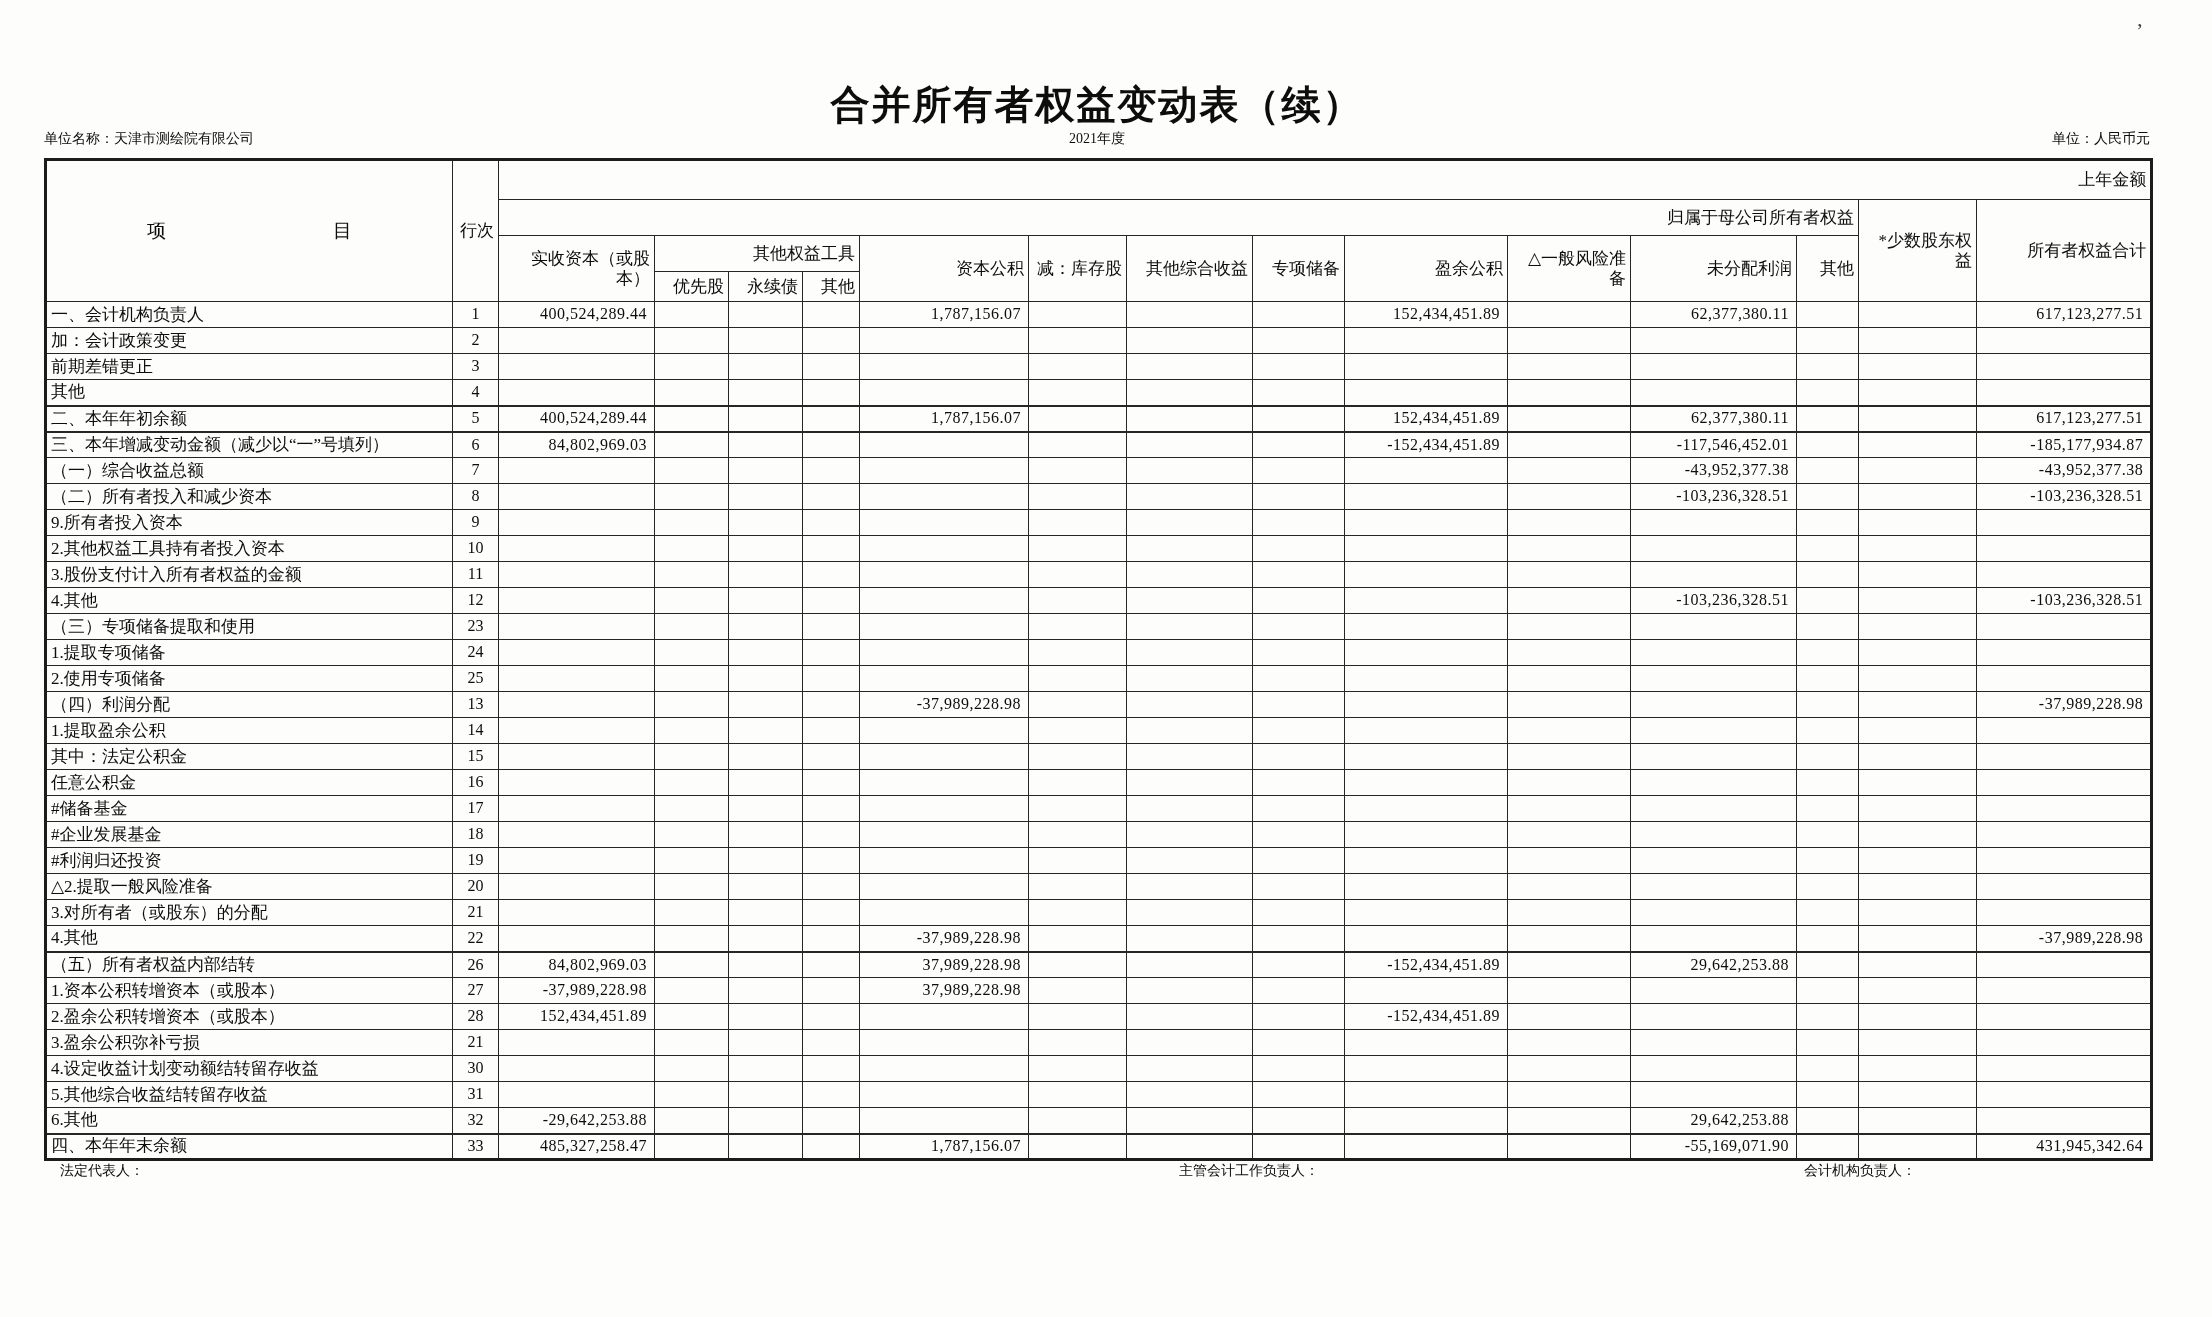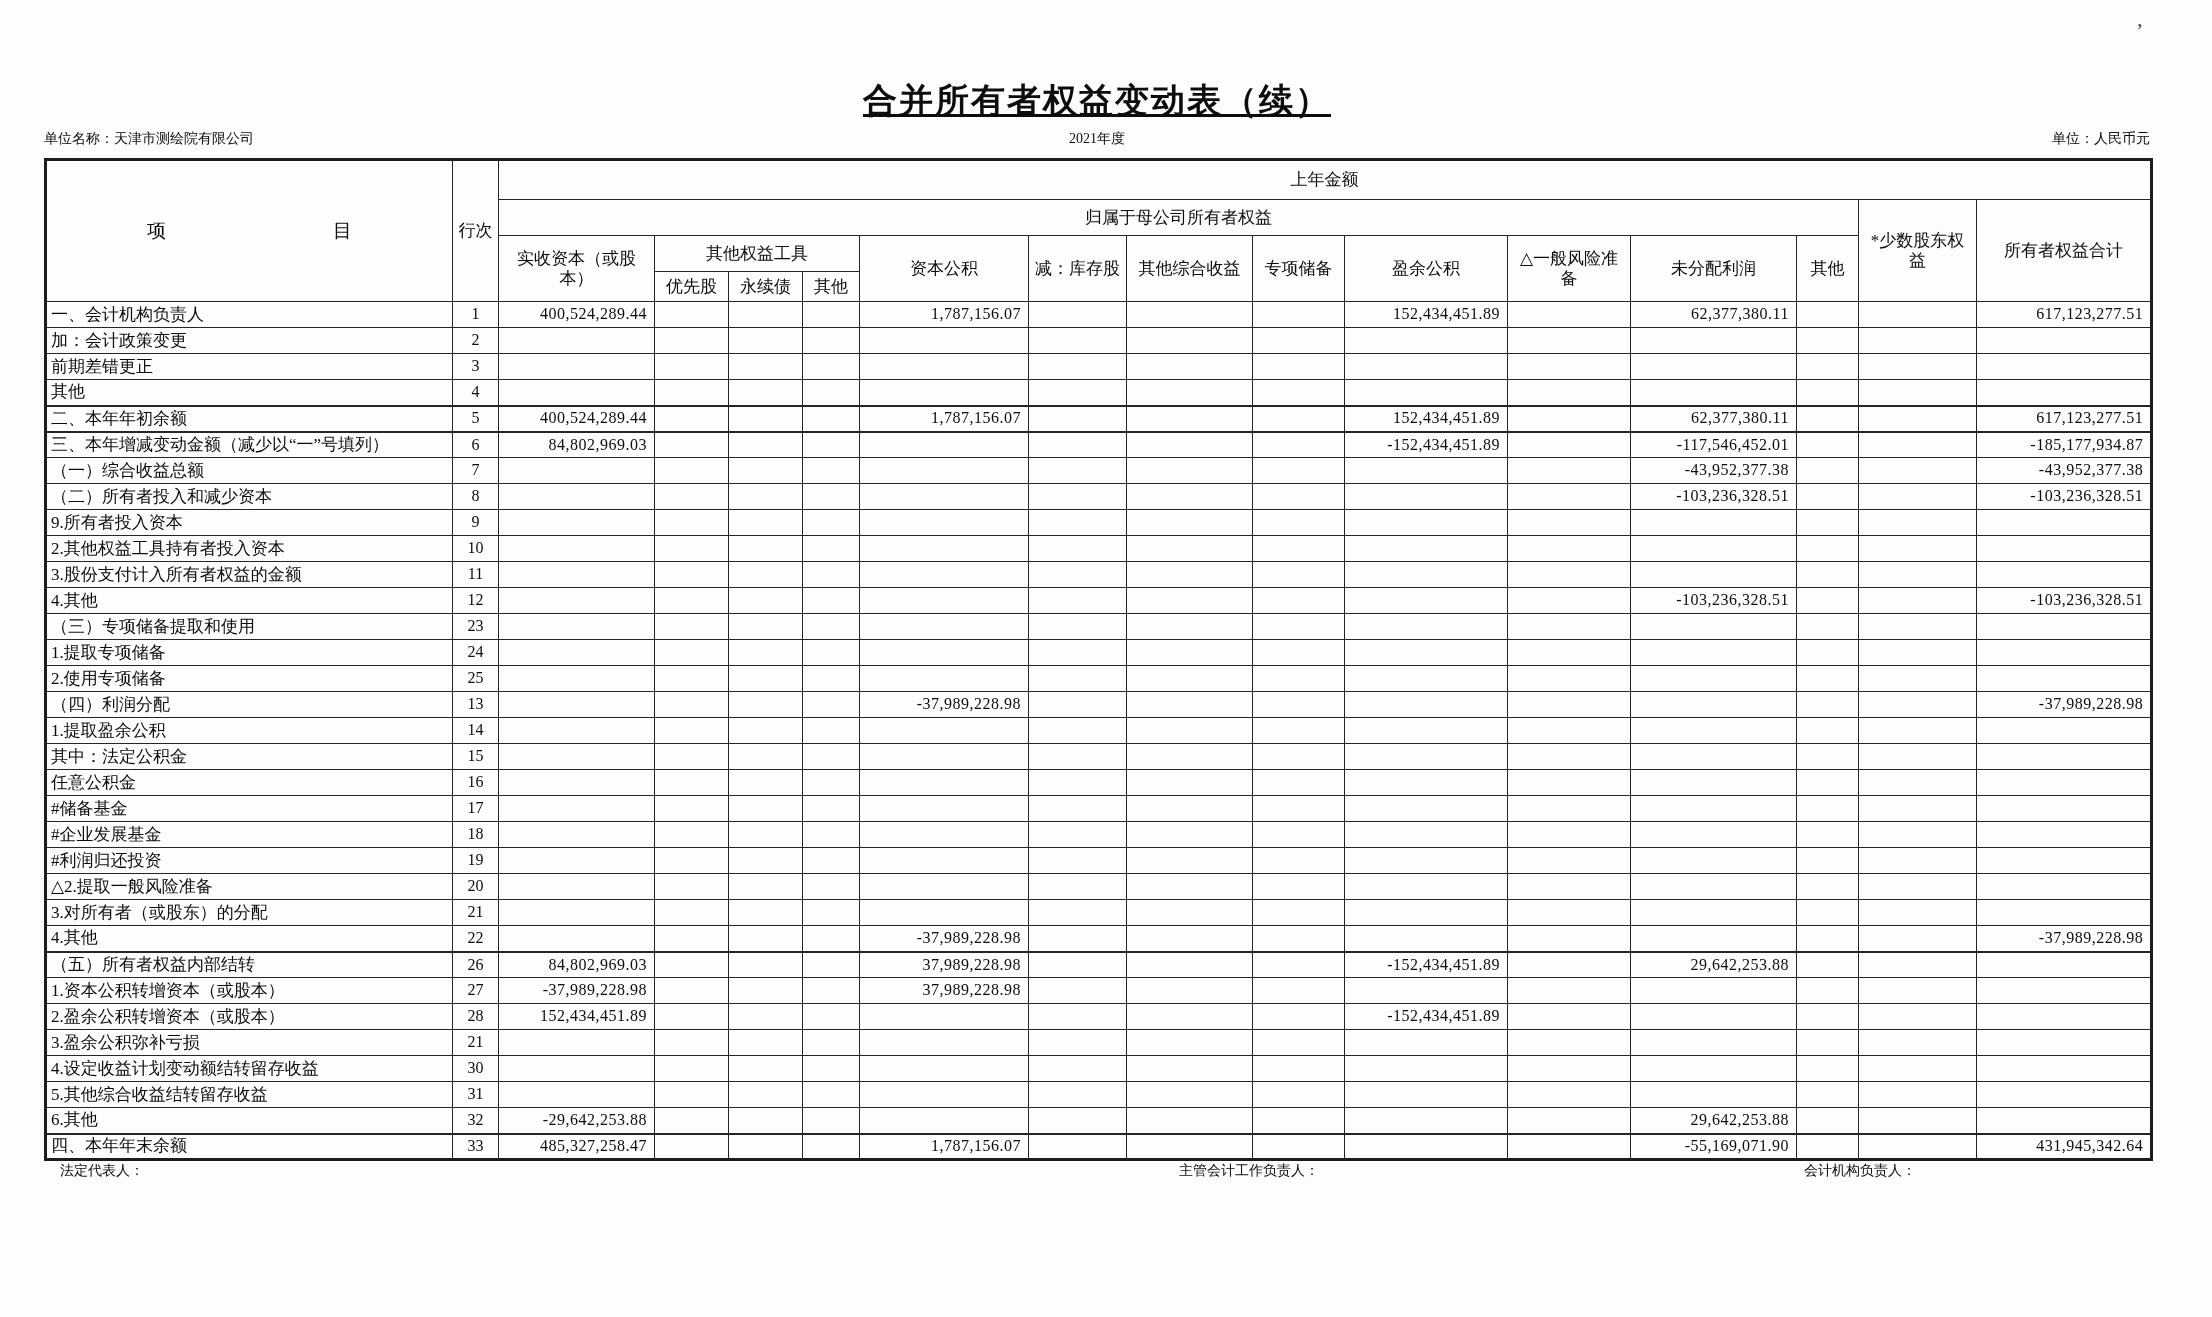--- a/index.html
+++ b/index.html
@@ -10,9 +10,8 @@
   }
   .title{
     position:absolute;top:78px;left:44px;width:2106px;
-    text-align:center;font-size:34px;font-weight:bold;letter-spacing:2px;
+    text-align:center;font-size:39px;font-weight:bold;letter-spacing:2px;
     font-family:"DejaVu Sans","Liberation Sans",sans-serif;
-    text-decoration:underline;
   }
   .meta{
     position:absolute;top:130px;left:44px;width:2106px;height:24px;font-size:14px;

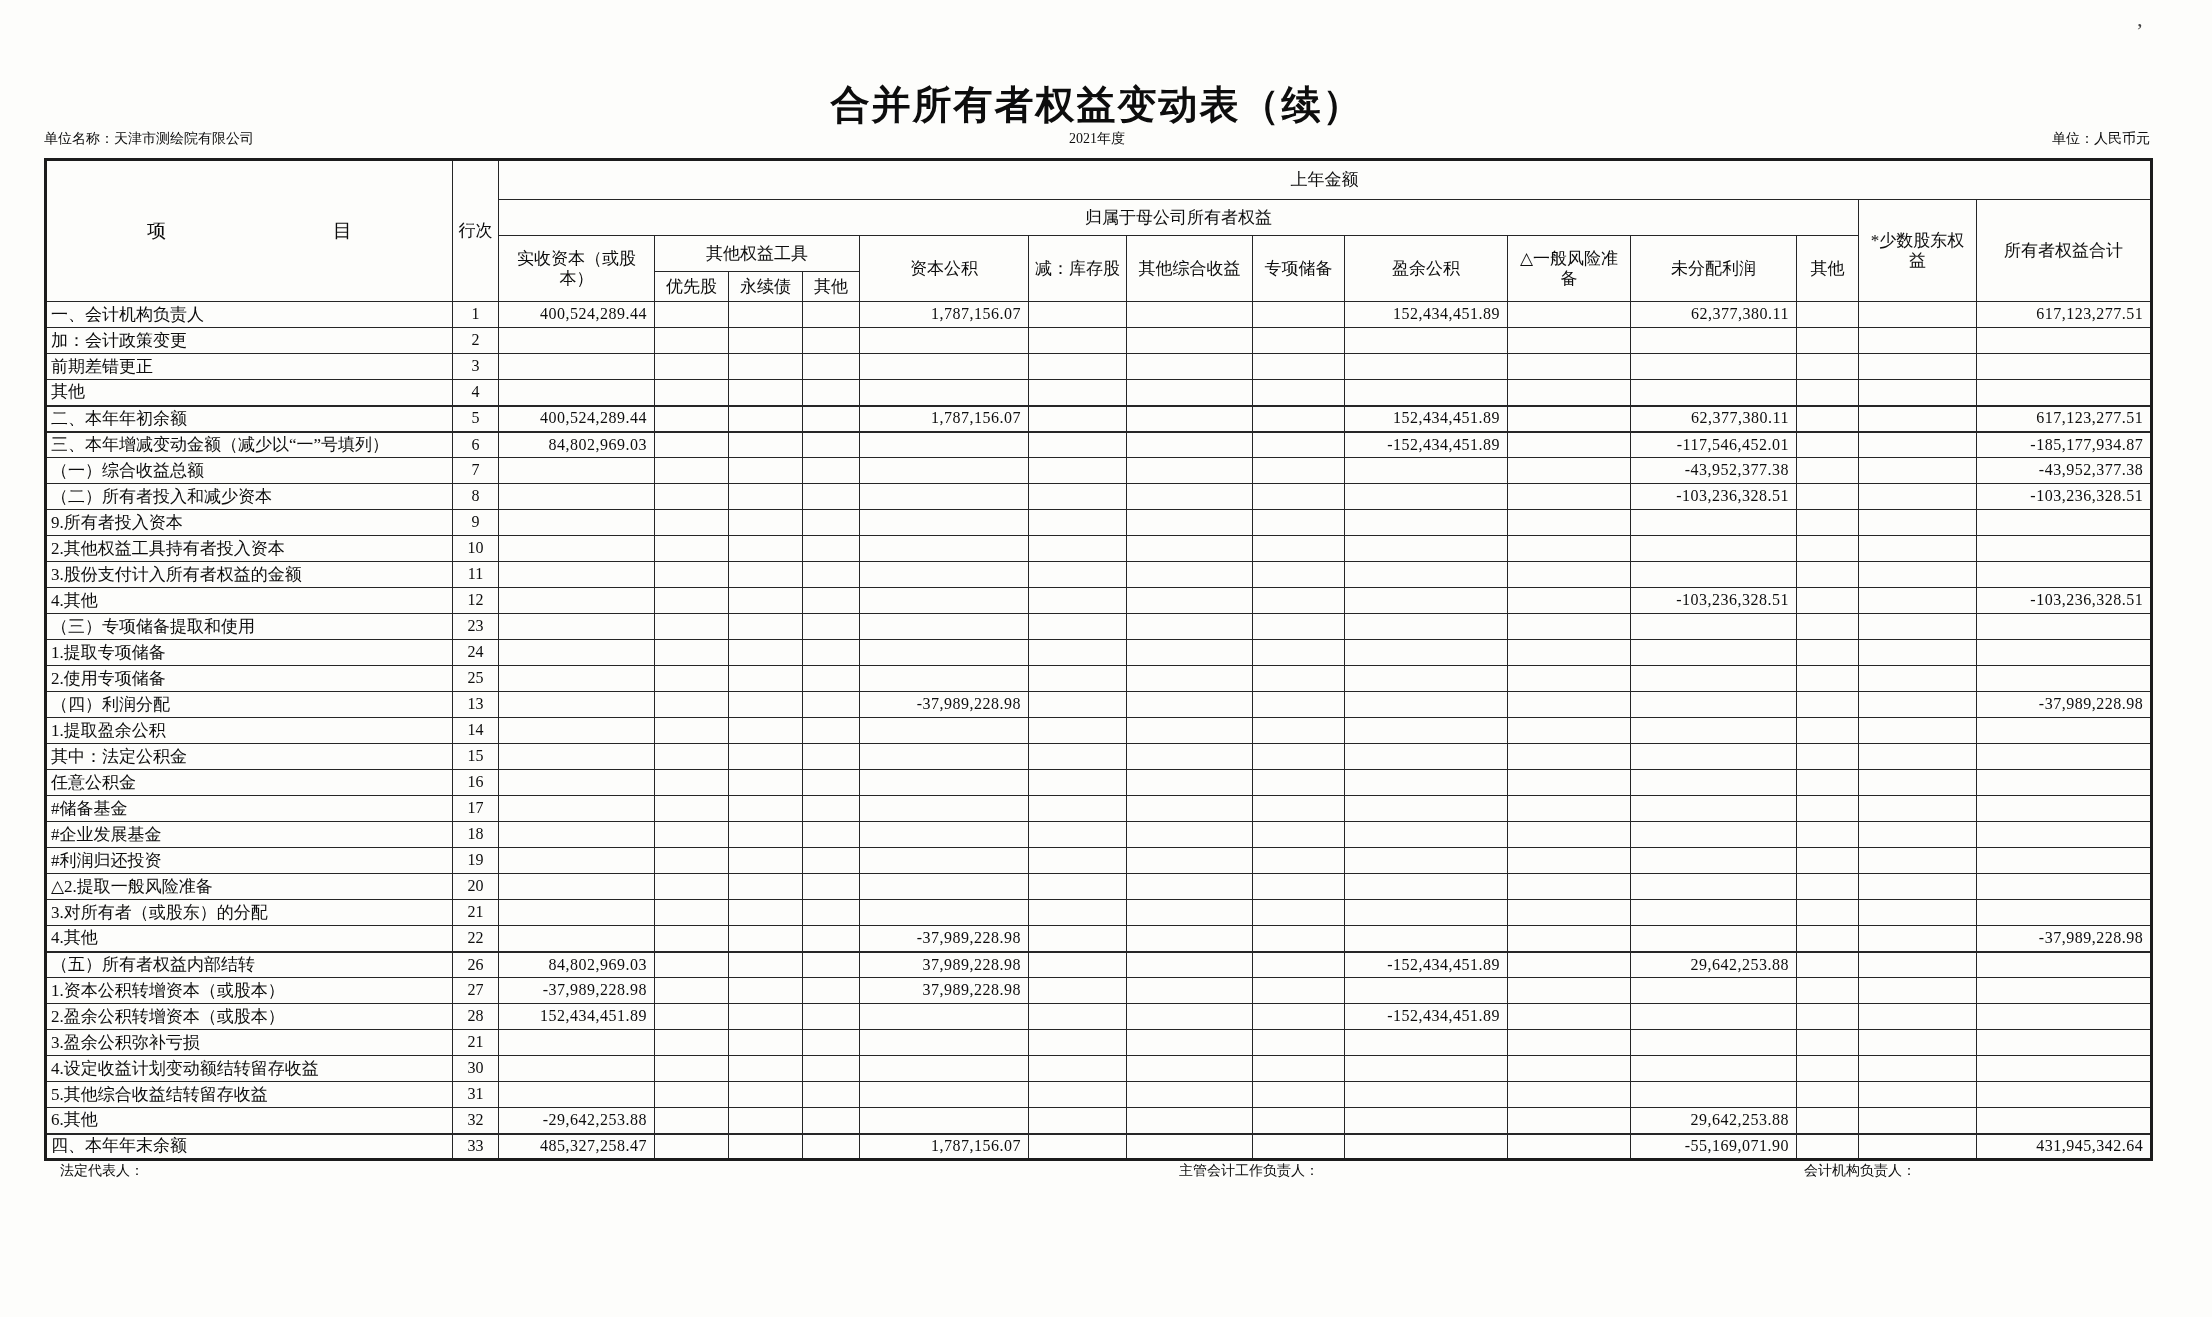--- a/index.html
+++ b/index.html
@@ -30,7 +30,7 @@
     border:1px solid #262626;padding:0 4px;overflow:hidden;
     font-weight:normal;line-height:1.15;
   }
-  .sheet thead th{text-align:center;vertical-align:middle;}
+  .sheet thead th{text-align:right;vertical-align:middle;}
   .sheet{border:3px solid #1c1c1c;}
   .hr1{height:40px;}
   .hr2{height:36px;}

